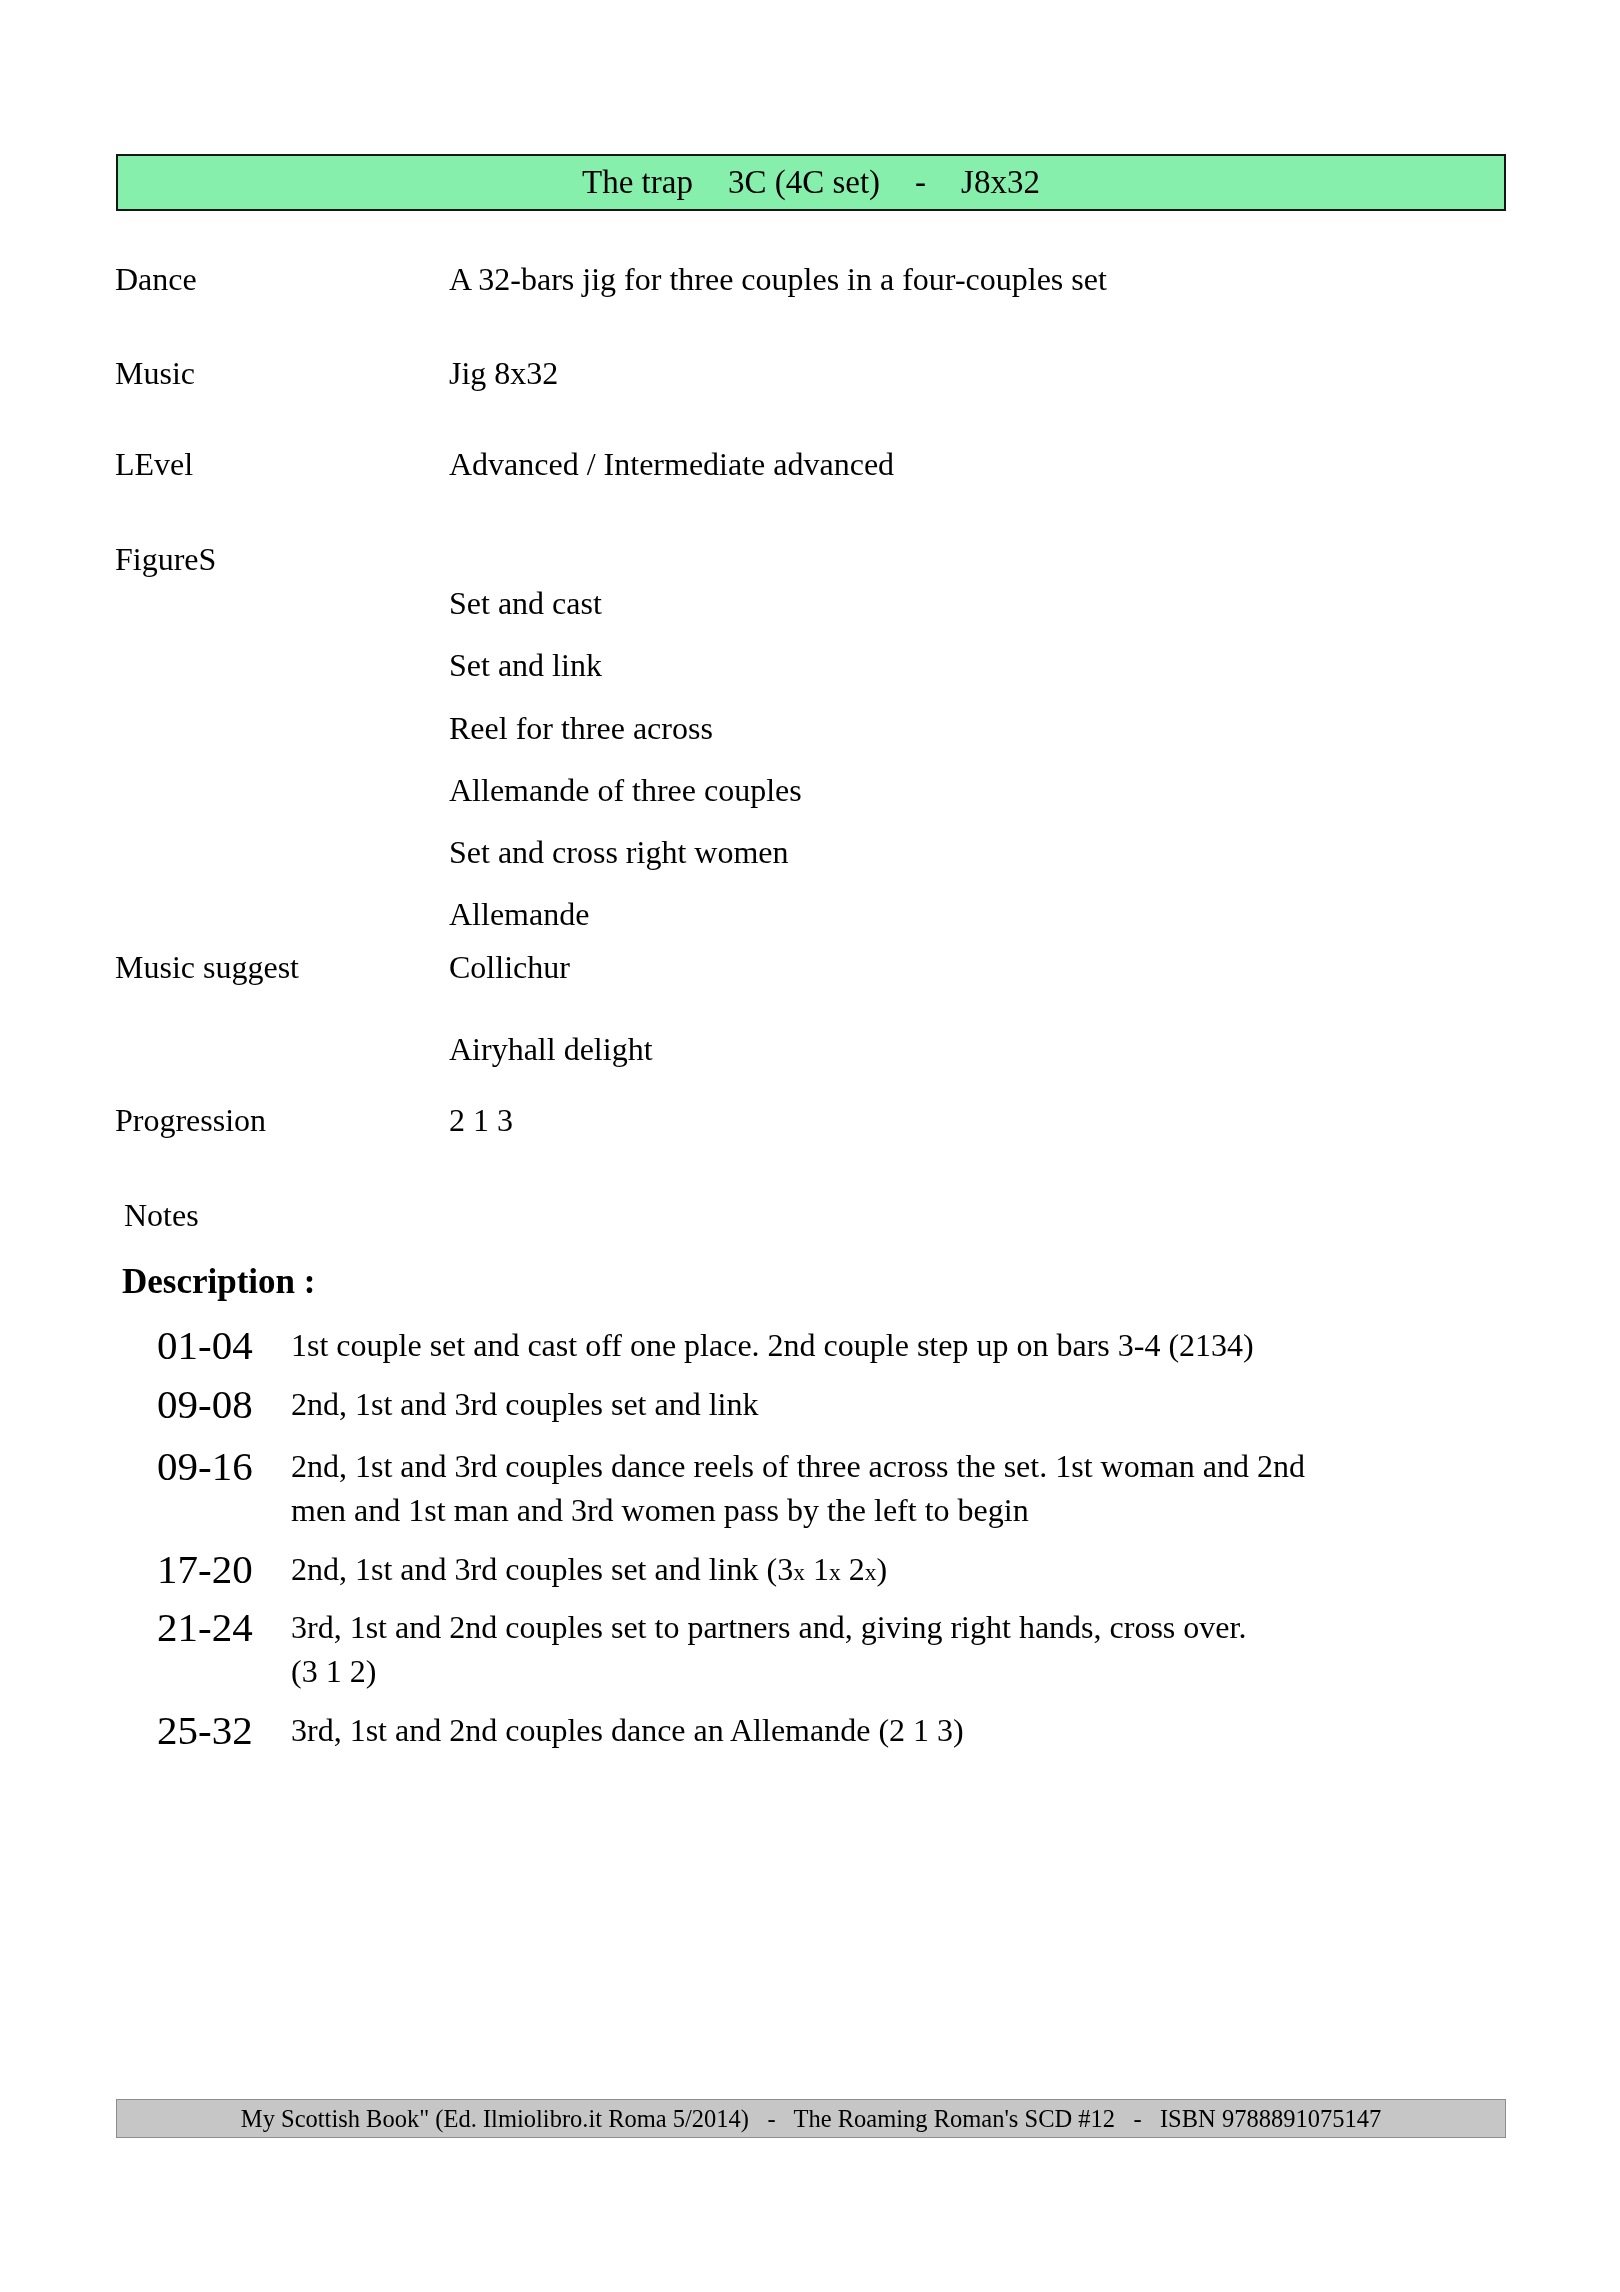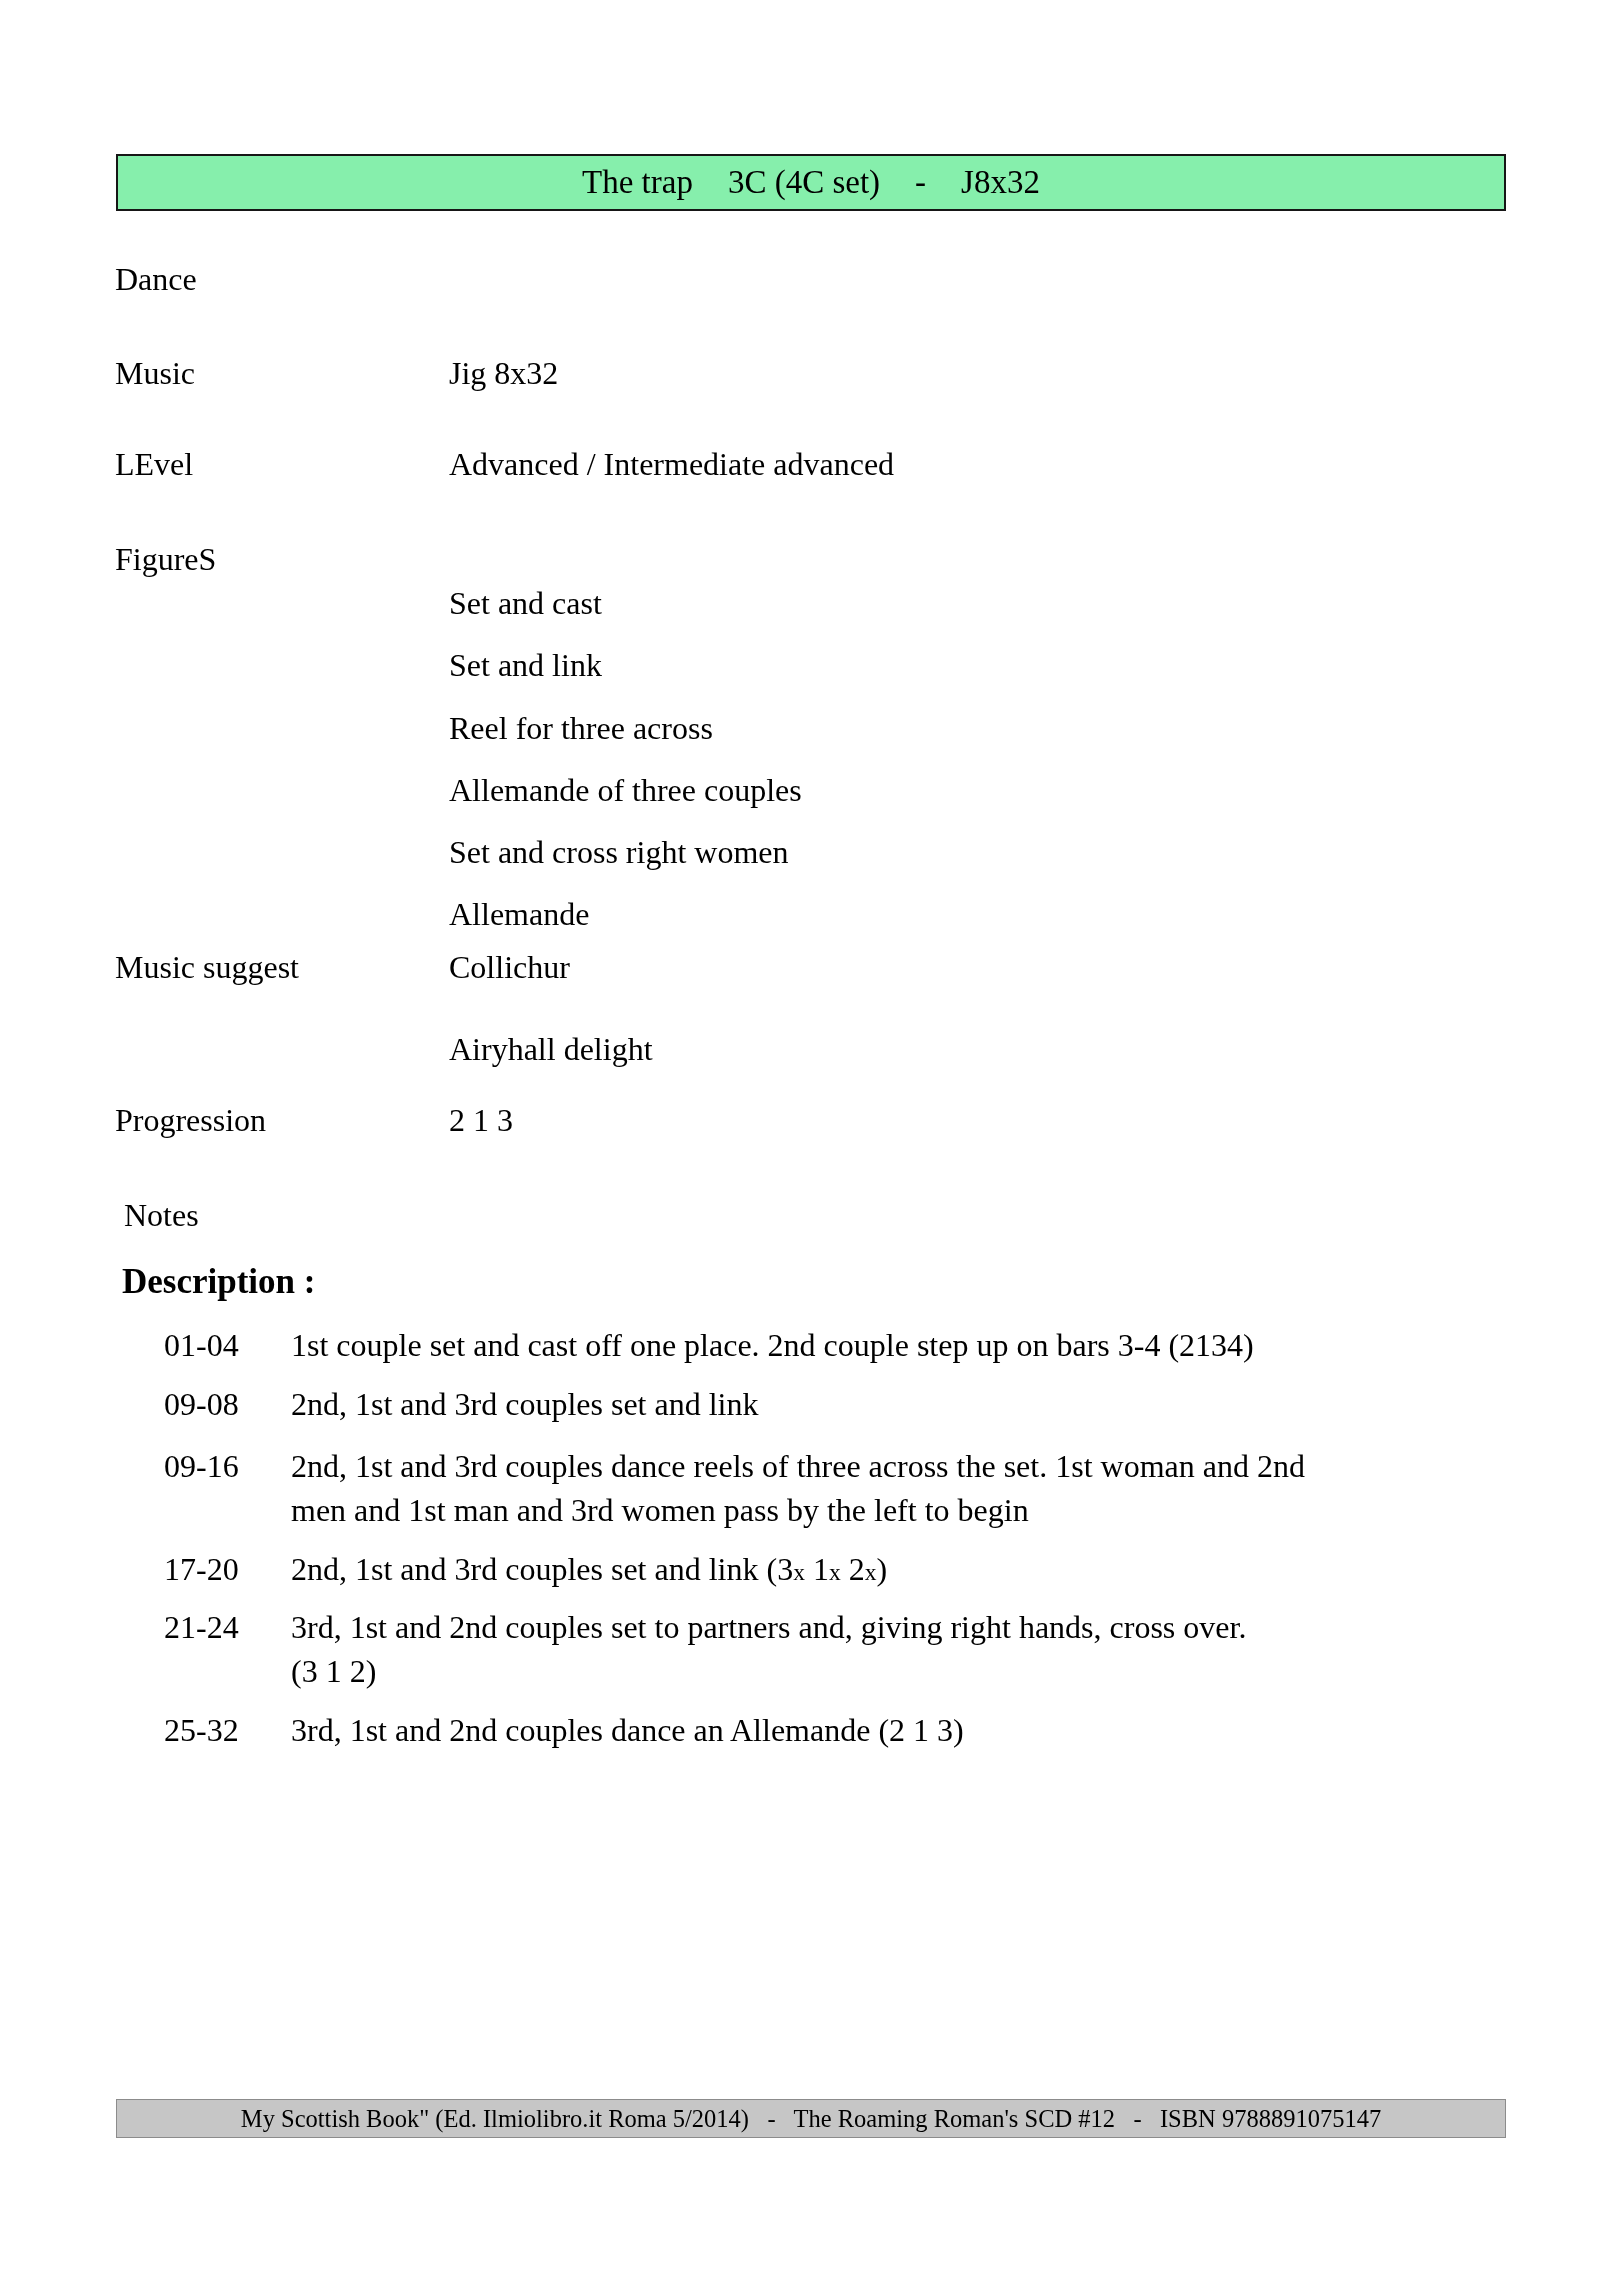--- a/index.html
+++ b/index.html
@@ -63,6 +63,7 @@
   </div>
 
   <div class="lbl r-dance">Dance</div>
+  <div class="val r-dance">A 32-bars jig for three couples in a four-couples set</div>
 
   <div class="lbl r-music">Music</div>
   <div class="val r-music">Jig 8x32</div>

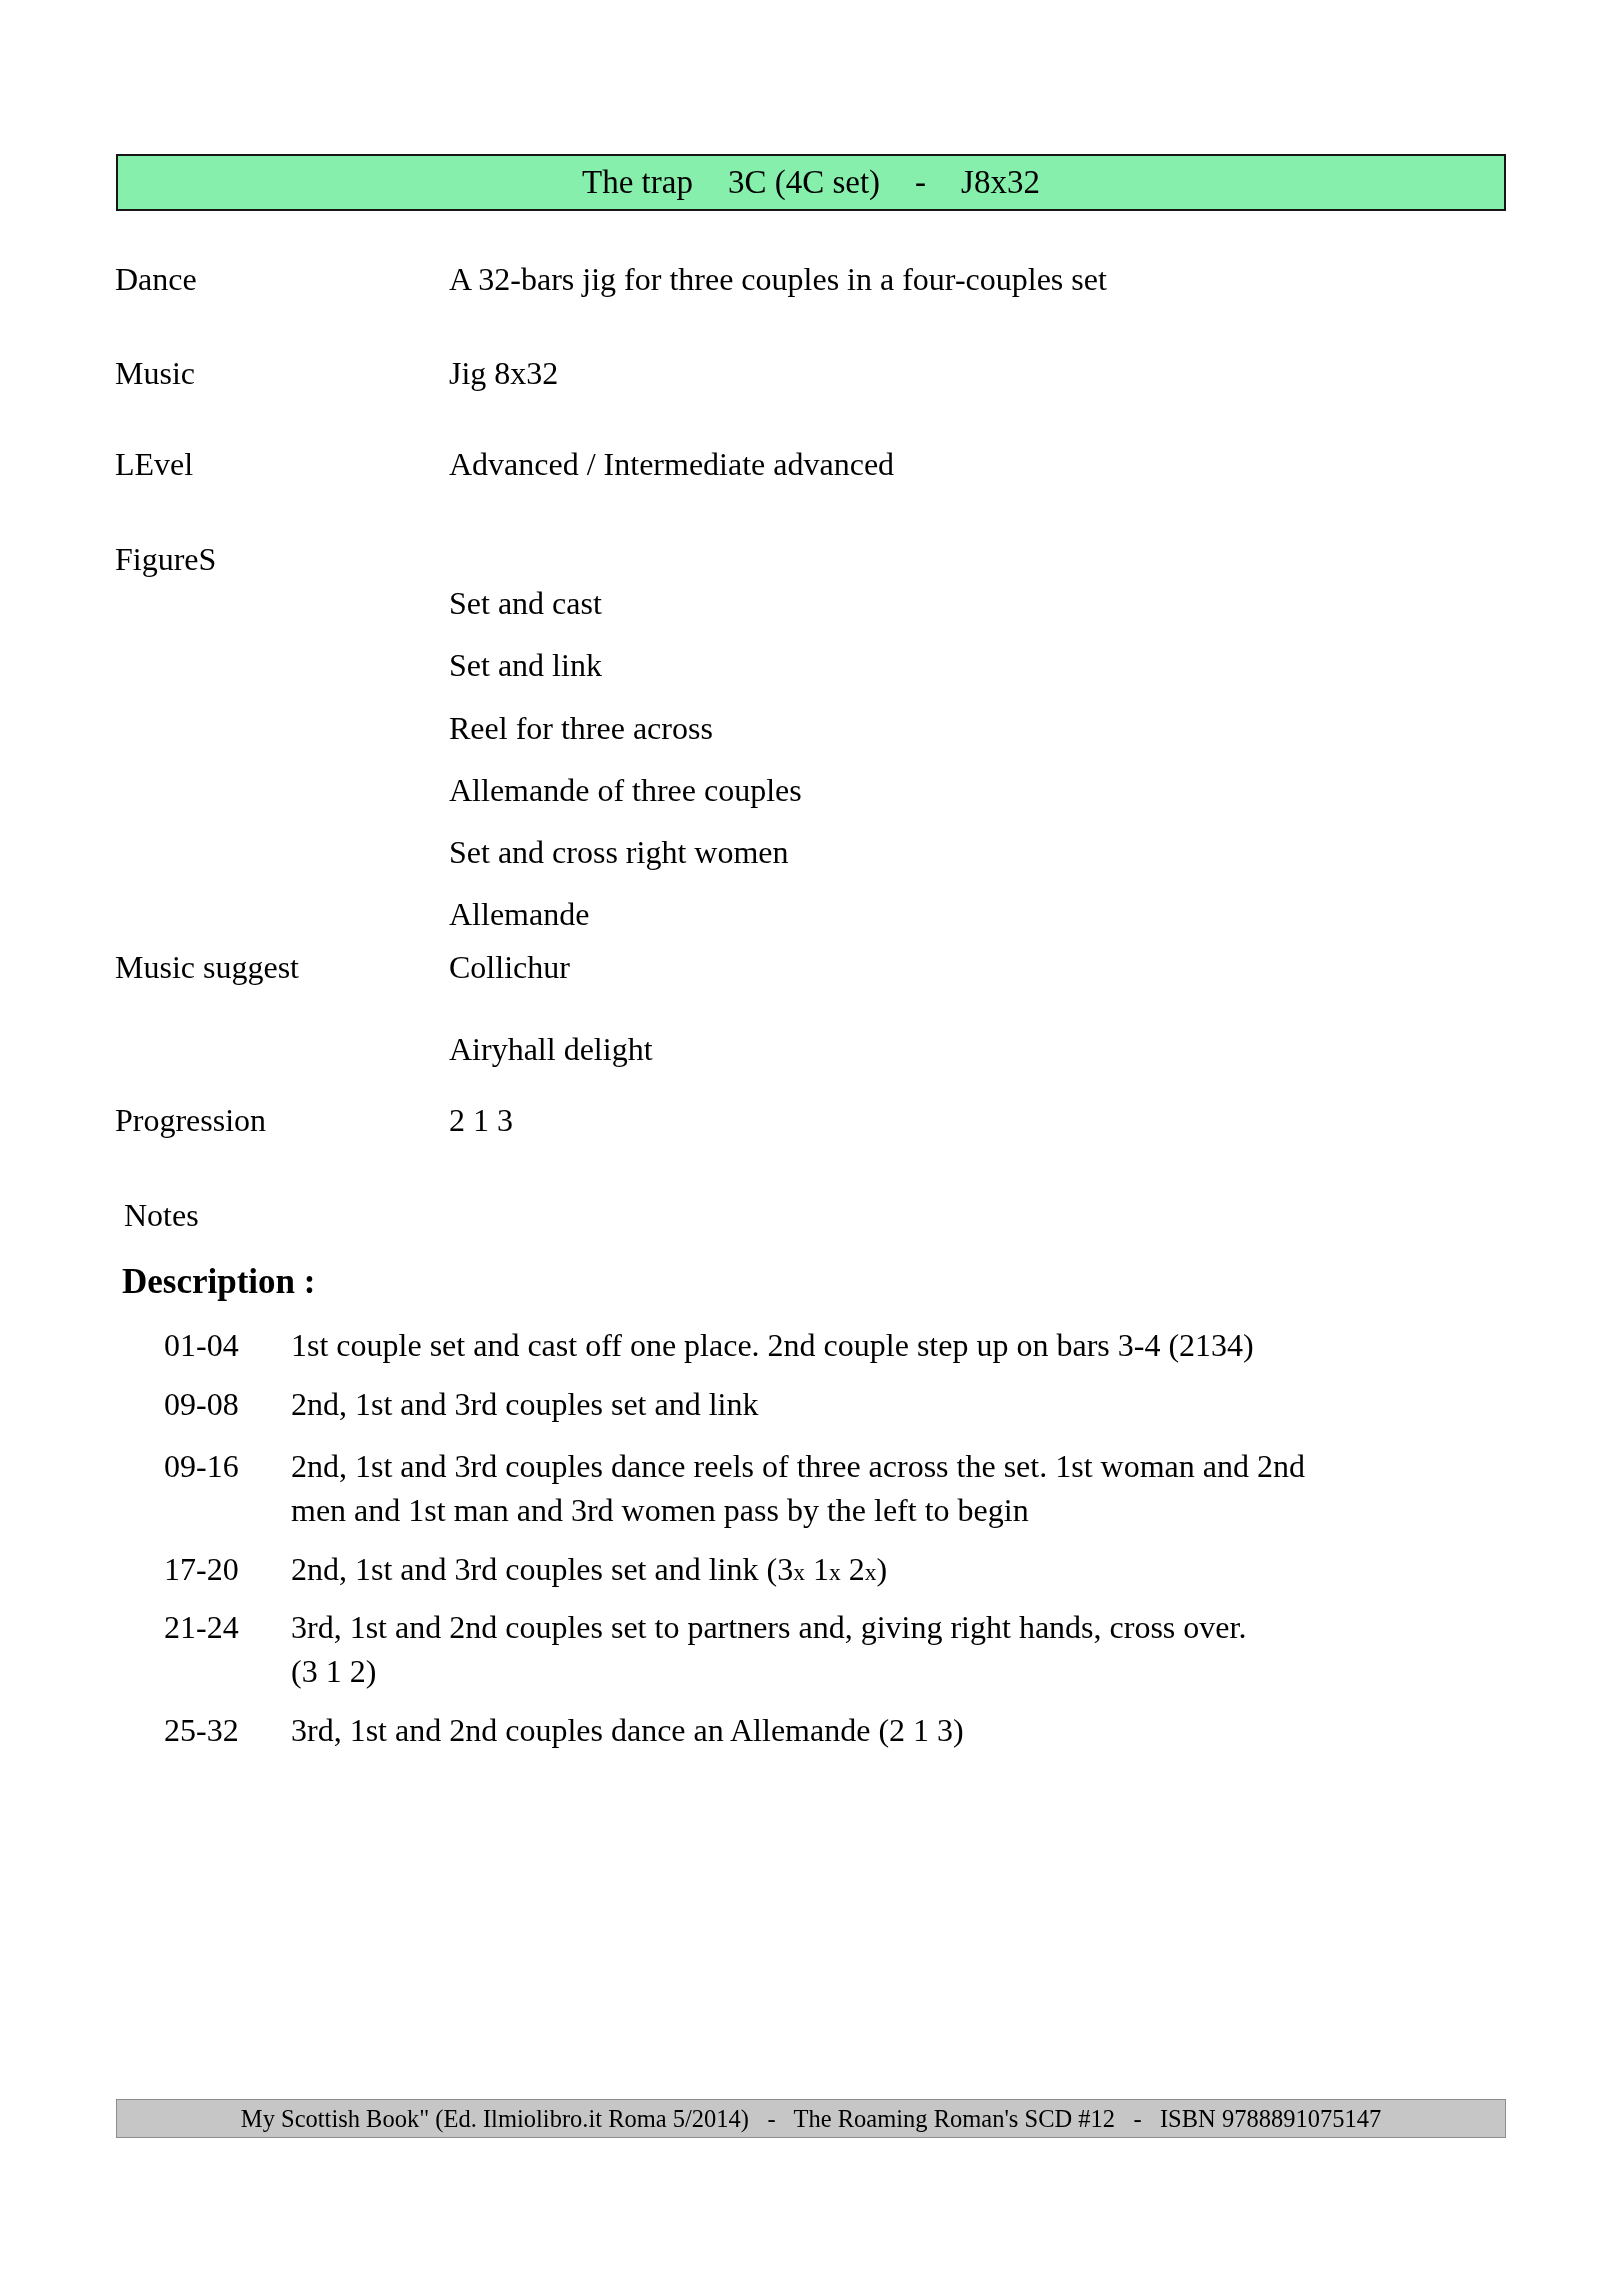--- a/index.html
+++ b/index.html
@@ -40,7 +40,7 @@
   }
   .desc-rows { position:absolute; left:0; top:0; width:1620px; height:2293px; }
   .desc-row  { position:absolute; left:0; width:1620px; }
-  .desc-row .bars  { position:absolute; left:157px; font-size:32px; line-height:44px;margin-left:7px; }
+  .desc-row .bars  { position:absolute; left:157px; font-size:41px; line-height:44px; }
   .desc-row .dtext { position:absolute; left:291px; width:1230px; font-size:32px; line-height:44px; }
   .desc-row:nth-child(1) { top:1323px; }
   .desc-row:nth-child(2) { top:1382px; }

